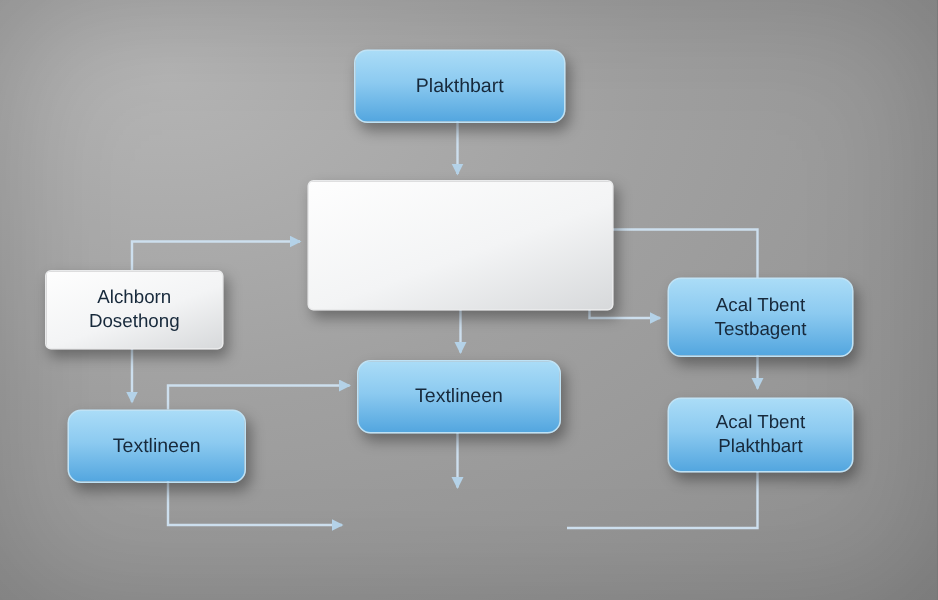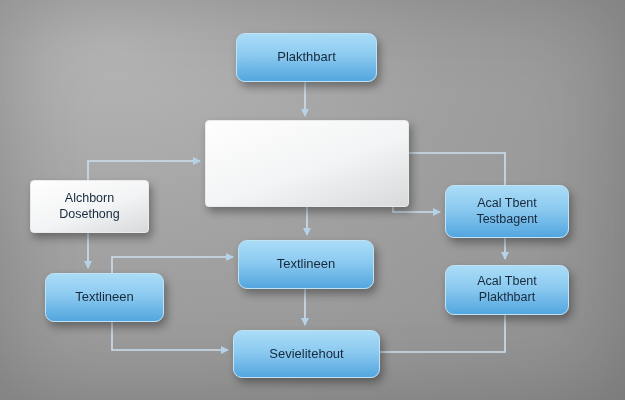--- a/index.html
+++ b/index.html
@@ -89,9 +89,6 @@
     <span>Textlineen</span>
   </div>
 
-  <div class="node blue" id="n-sevielitehout">
-    <span>Sevielitehout</span>
-  </div>
 
   <div class="node blue" id="n-textlineen">
     <span>Acal Tbent</span>

